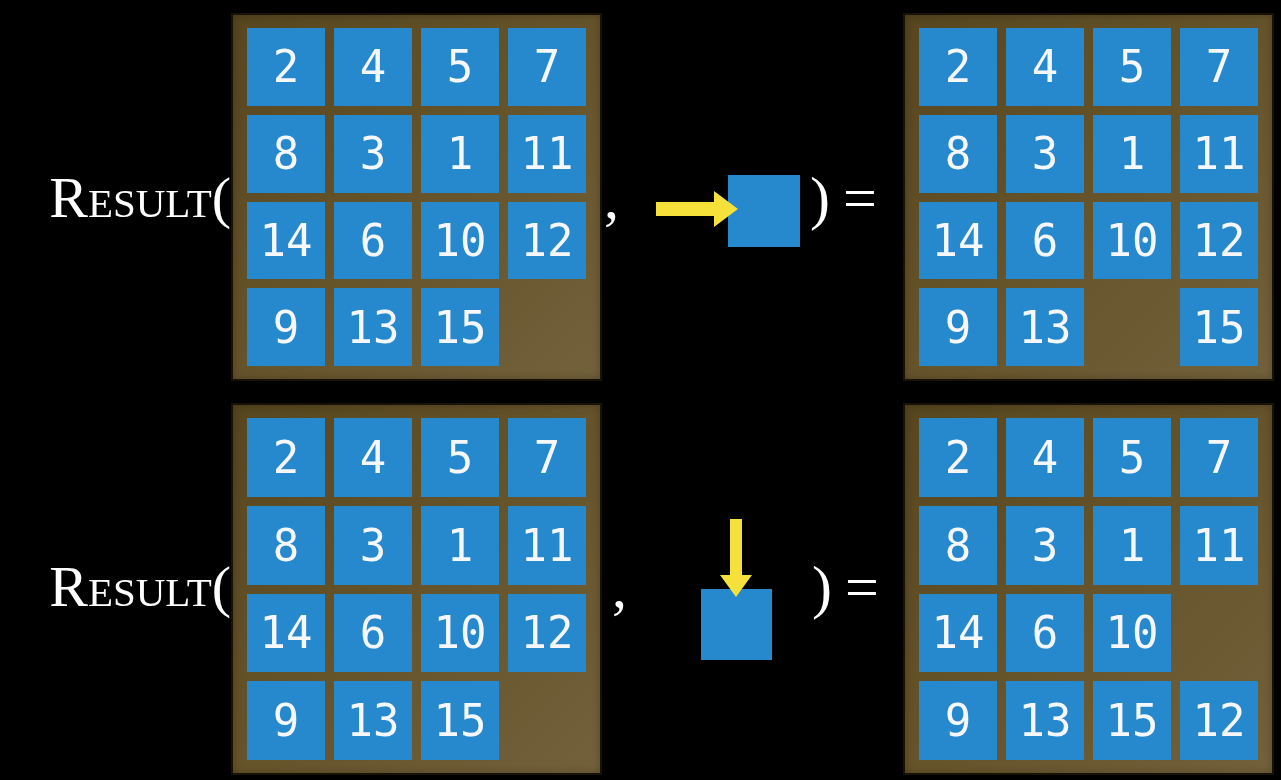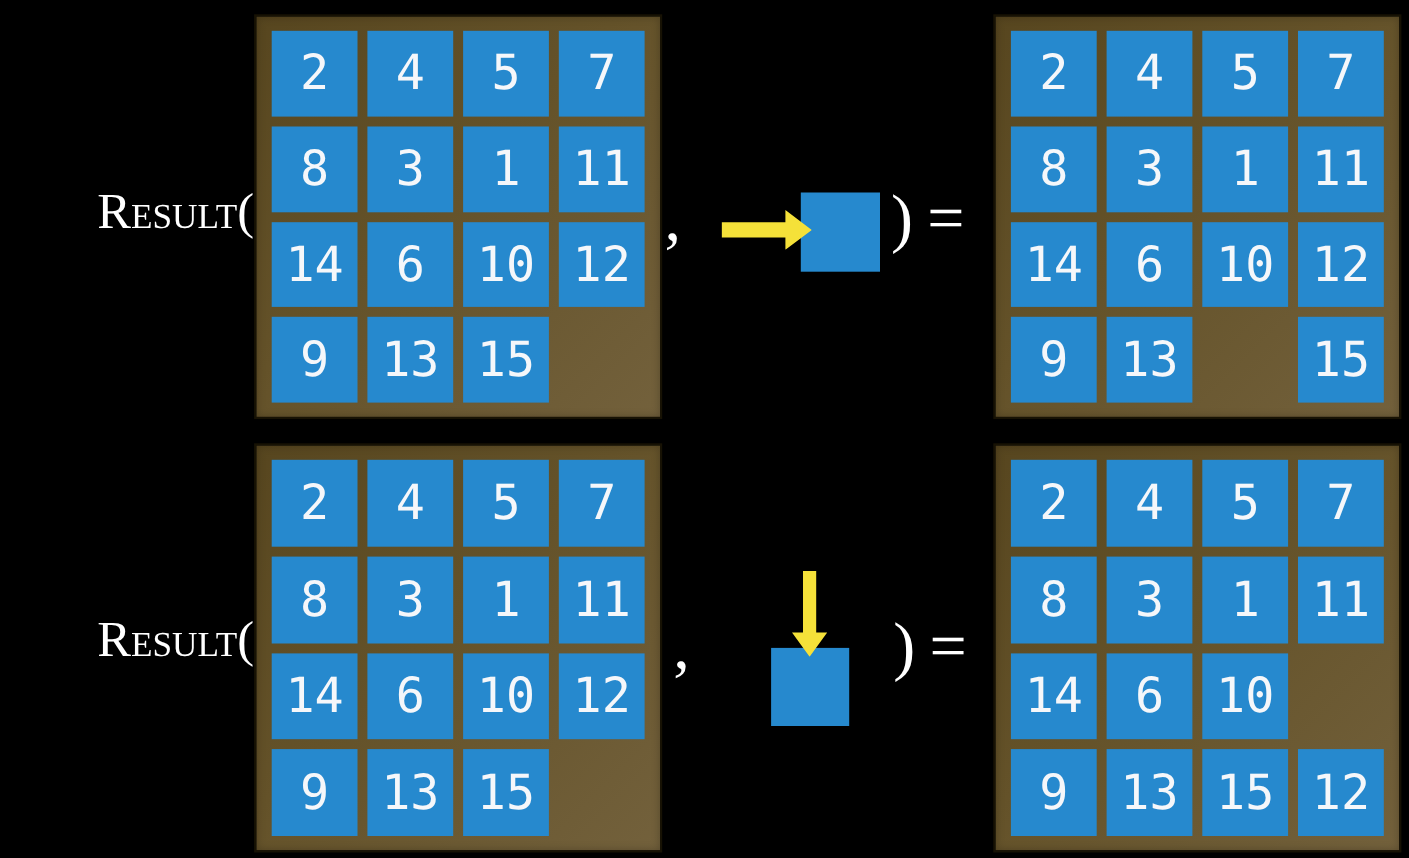--- a/index.html
+++ b/index.html
@@ -18,7 +18,7 @@
   .func-label {
     position: absolute;
     white-space: nowrap;
-    font-size: 46px;
+    font-size: 58px;
     line-height: 1;
     color: var(--formula-white, #fff);
     text-align: right;

